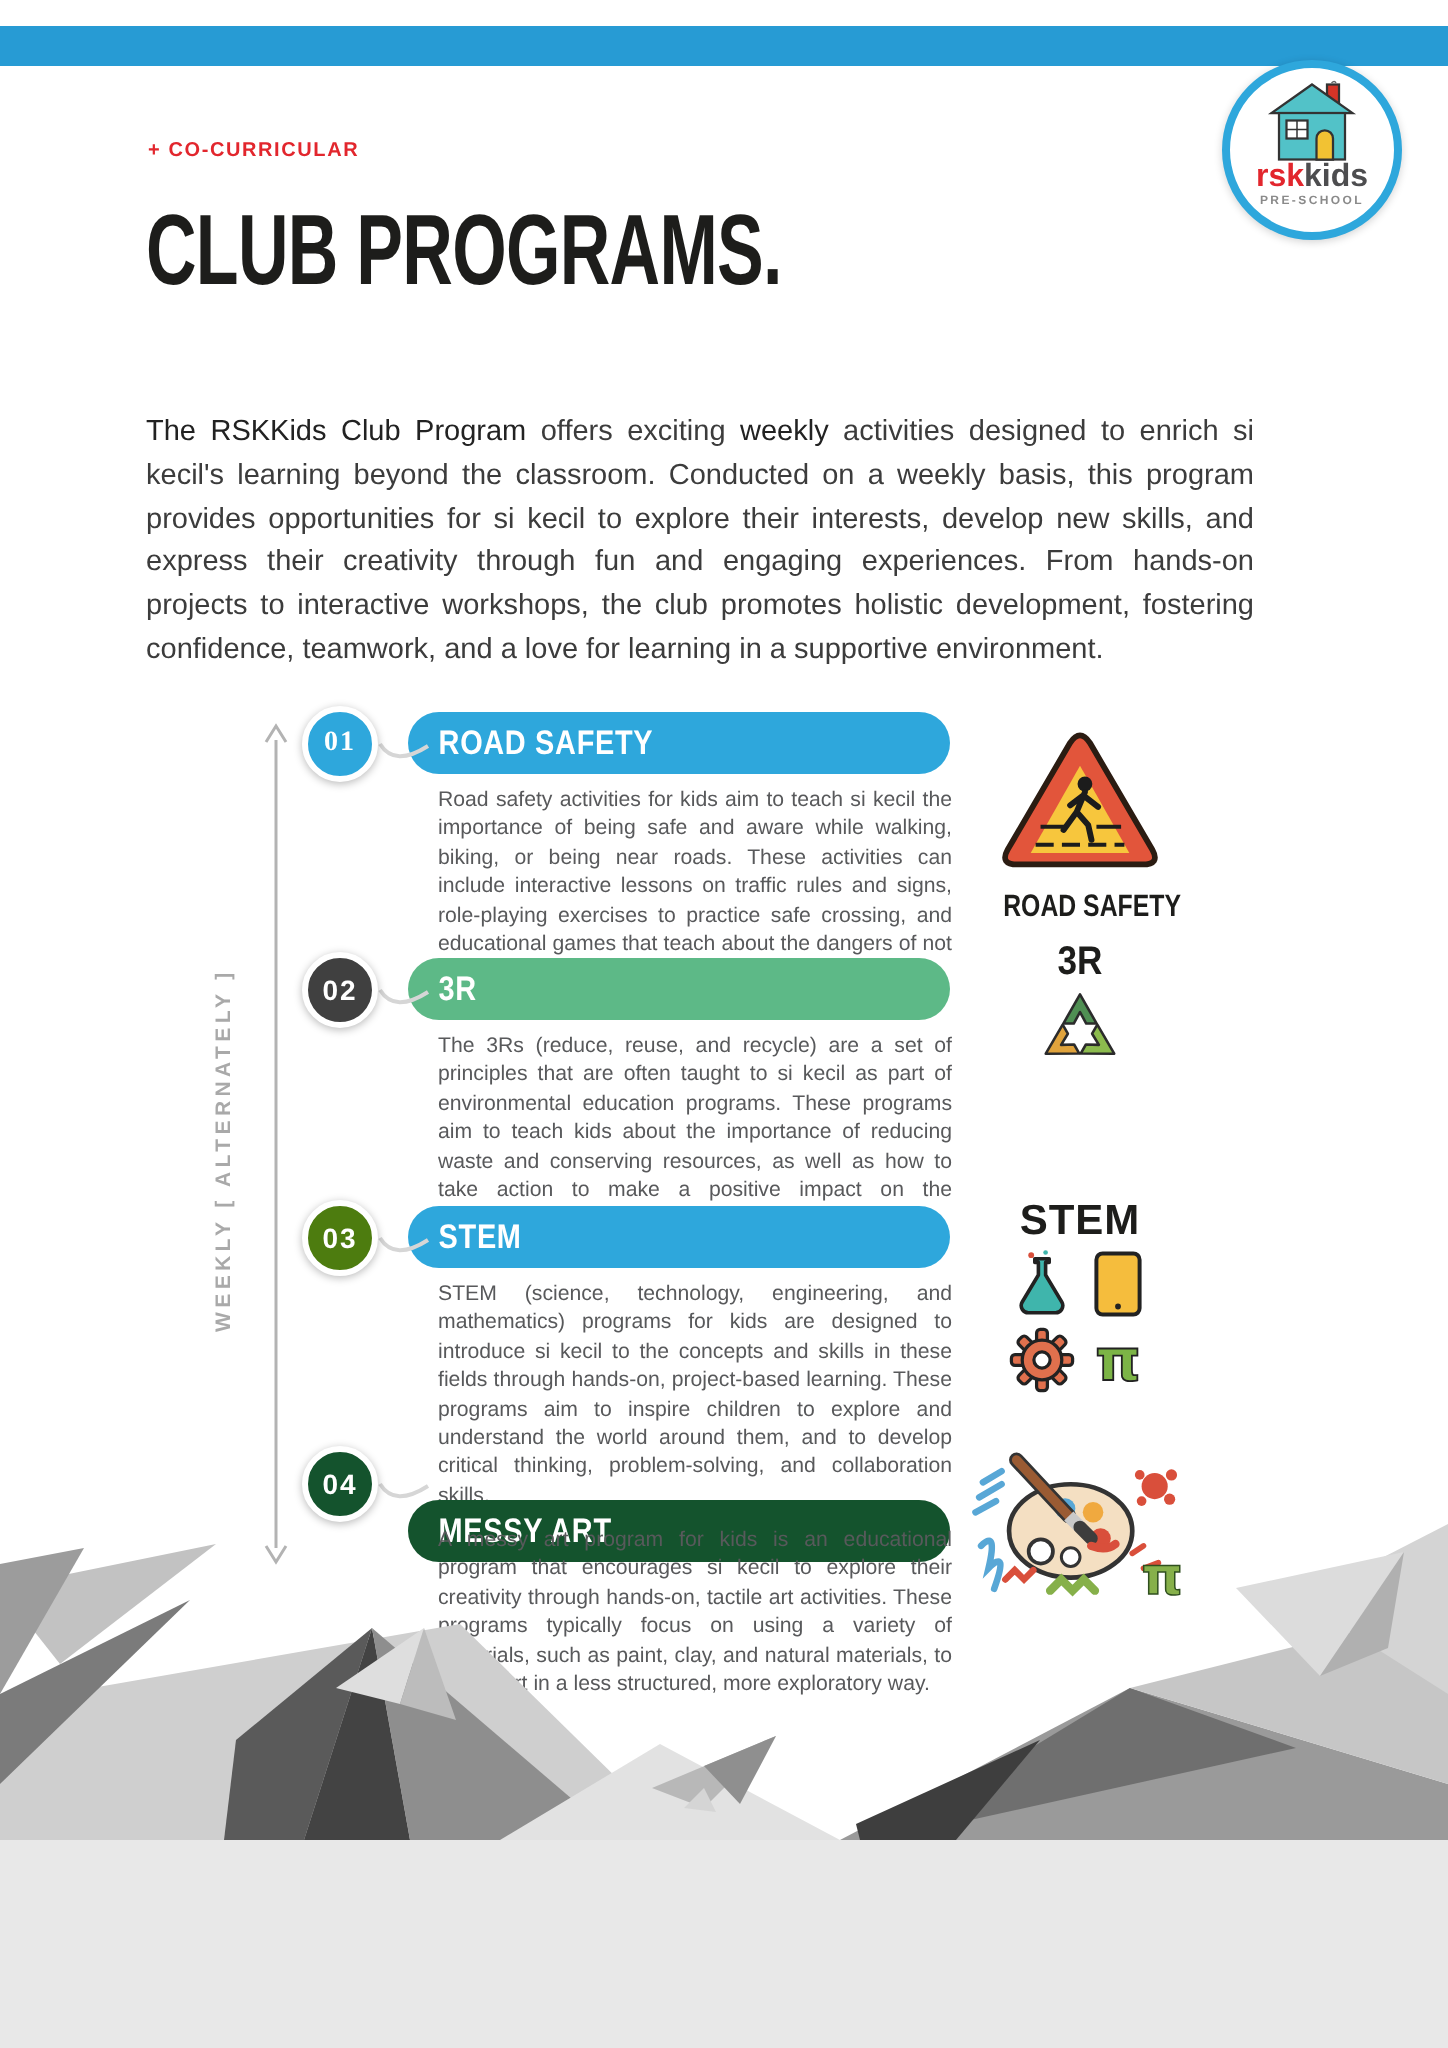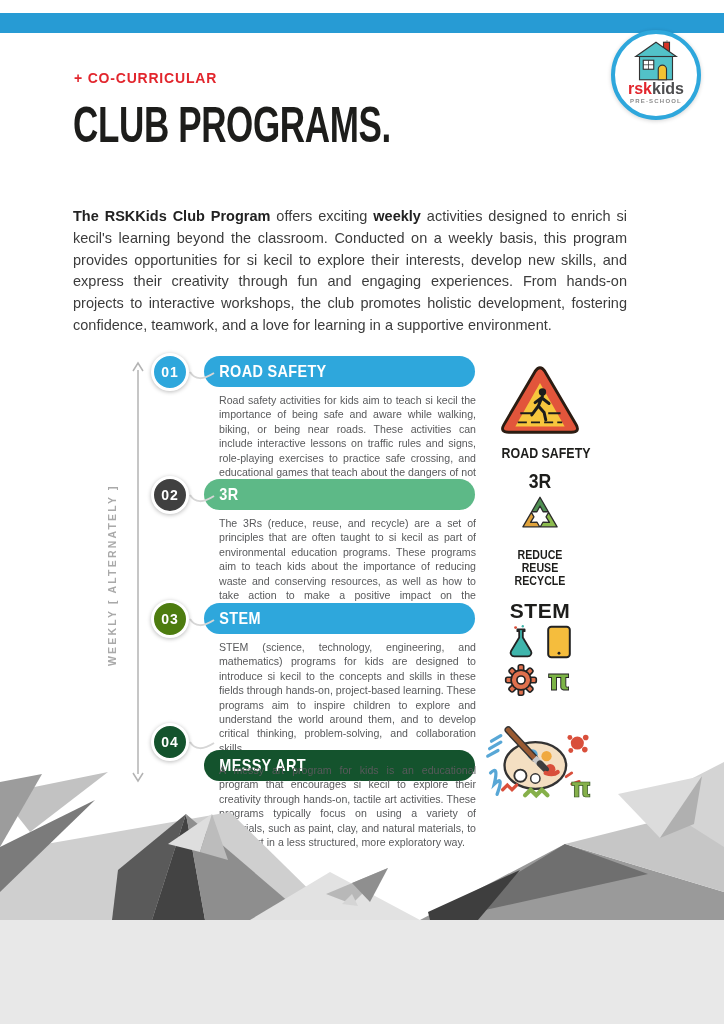--- a/index.html
+++ b/index.html
@@ -23,7 +23,7 @@
   .logo-sub { font-size:6px; font-weight:700; letter-spacing:1.2px; color:#8a8a8a; margin-top:2px; }
   .eyebrow {
     position:absolute; left:74px; top:70px; color:var(--accent-red,#e2262d);
-    font-size:14px; font-weight:600; letter-spacing:0.8px;
+    font-size:10px; font-weight:600; letter-spacing:0.8px;
   }
   .page-title {
     position:absolute; left:73px; top:96px; margin:0;

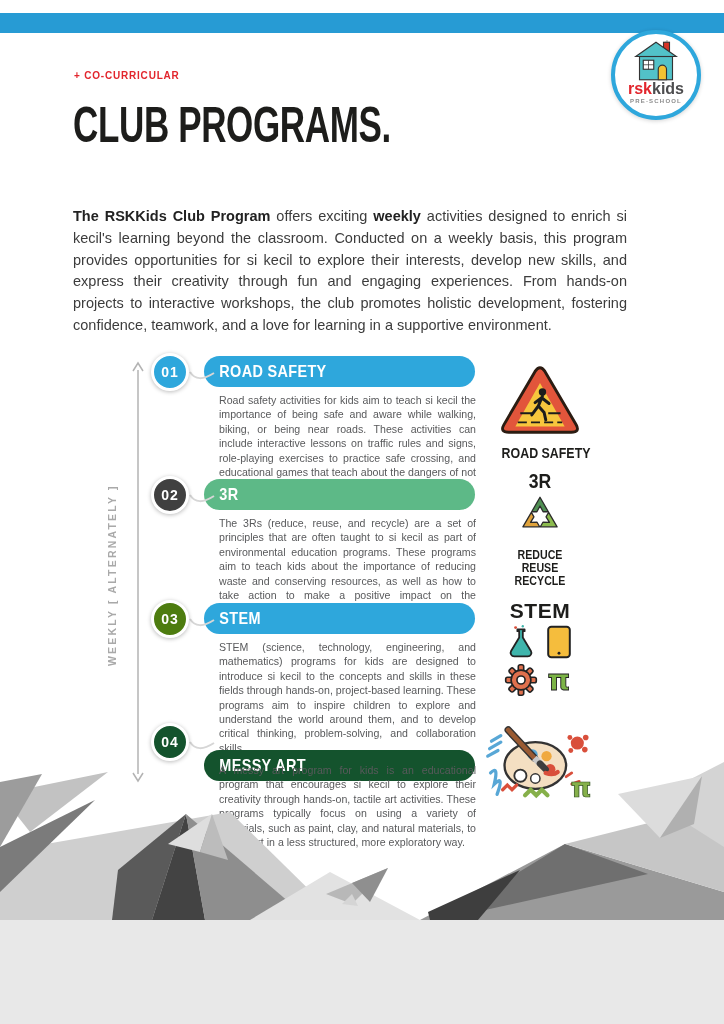--- a/index.html
+++ b/index.html
@@ -34,7 +34,7 @@
     position:absolute; left:73px; top:206px; width:554px; margin:0;
     font-size:14.5px; line-height:21.8px; color:#3c3c3c; text-align:justify;
   }
-  .intro b { font-weight:700; color:#222;margin-top:17px; }
+  .intro b { font-weight:400; color:#222;margin-top:17px; }
 
   
   .axis-label {

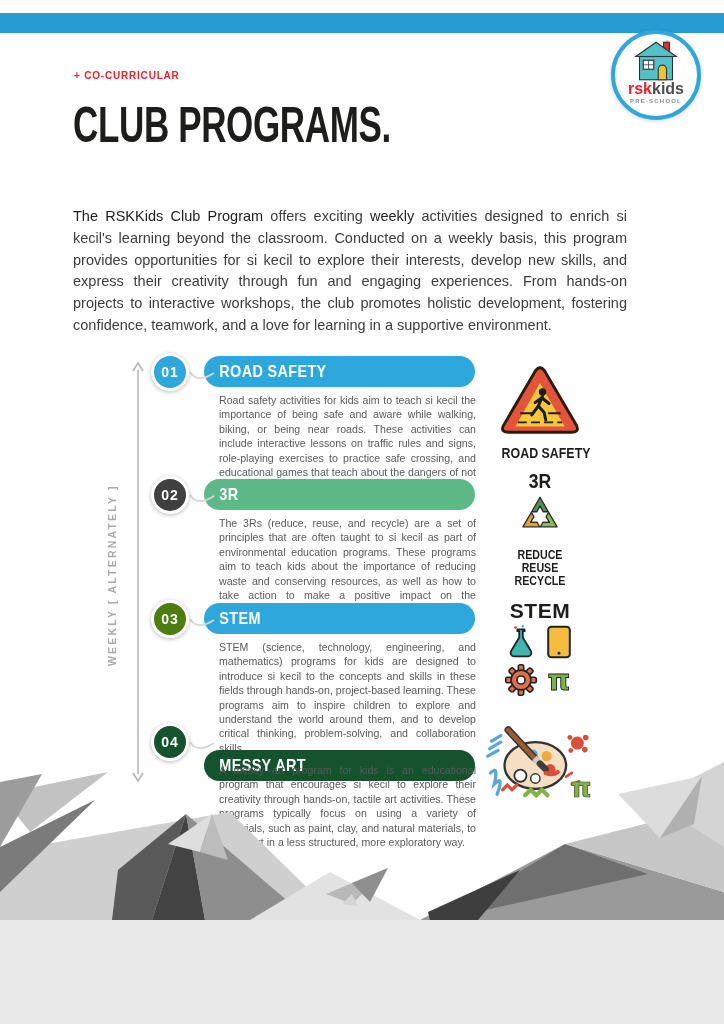--- a/index.html
+++ b/index.html
@@ -121,7 +121,7 @@
   <div class="axis-label">WEEKLY  [ ALTERNATELY ]</div>
 
   <div class="t-item" style="--y:356px">
-    <div class="num" style="background-color: rgb(46, 167, 220);">01</div>
+    <div class="num" style="background-color: rgb(46, 167, 220); font-family: Liberation Serif, serif;">01</div>
     <svg class="connector" width="26" height="16" viewBox="0 0 26 16">
         <path d="M1,6 C6,14 14,14 25,7" stroke="#d6d6d6" stroke-width="2" fill="none"></path>
       </svg>

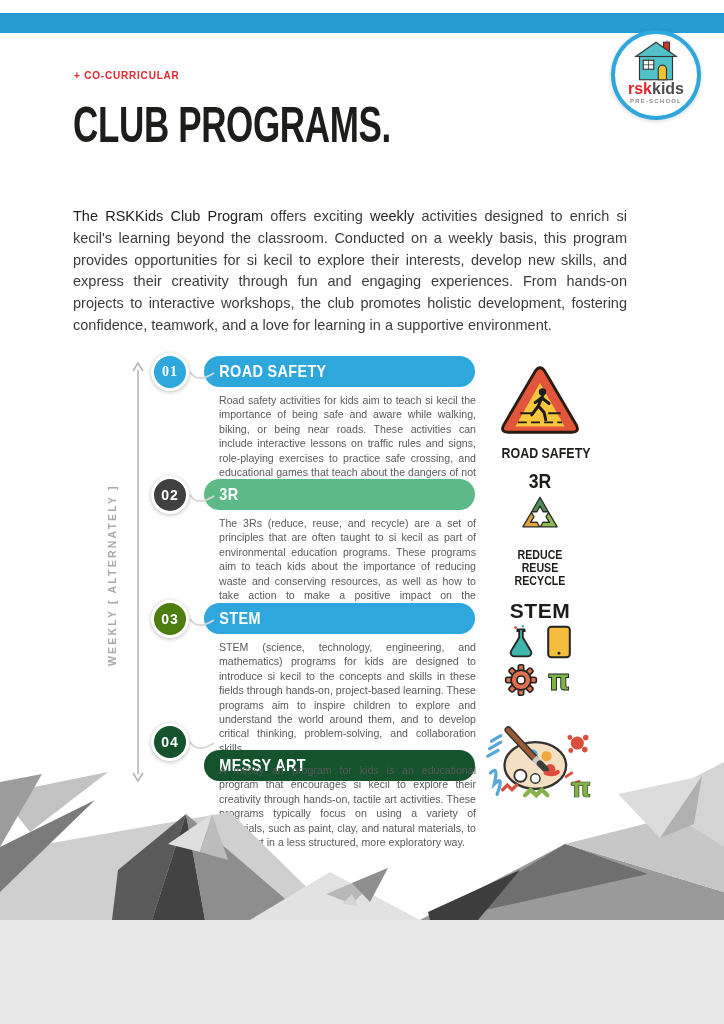--- a/index.html
+++ b/index.html
@@ -185,11 +185,6 @@
         <path d="M50,10 L66,38 H56 L50,27 L44,38 H34 Z" transform="rotate(240 50 48)" fill="#e0a33c"></path>
       </g>
     </svg>
-    <div class="rrr-lines">
-      <span>REDUCE</span>
-      <span>REUSE</span>
-      <span>RECYCLE</span>
-    </div>
   </div>
 
   <div class="icon-wrap iw3">

